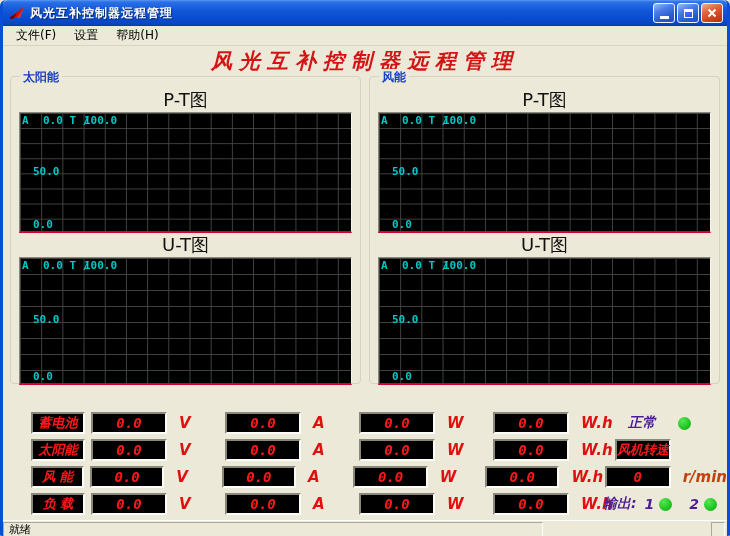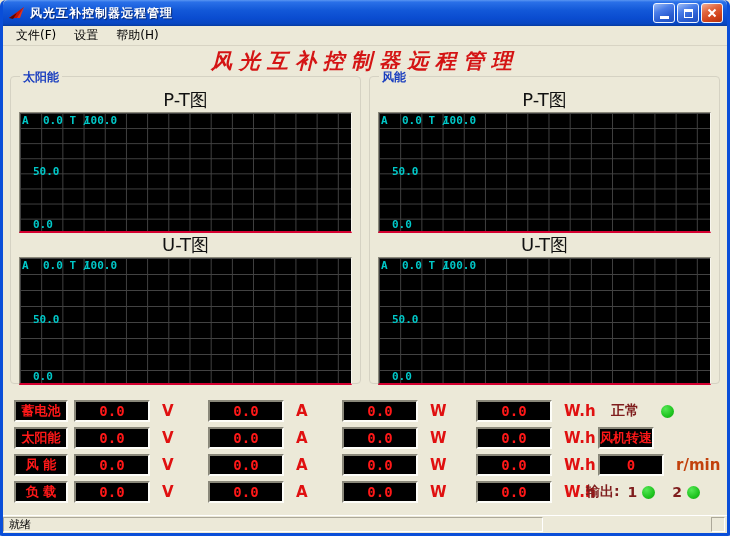--- a/index.html
+++ b/index.html
@@ -55,7 +55,7 @@
   .cl-min    { left:13px; bottom:0; }
 
   
-  .datapanel { margin-top:16px; padding-left:11px; }
+  .datapanel { margin-top:28px; padding-left:28px;font-style:italic; }
   .drow { display:flex; align-items:center; height:22px; margin-bottom:5px; }
   .lcd { background:#000; color:#ff1818; font-weight:bold; text-align:center;
     border:2px solid; border-color:#8a887a #fdfdf8 #fdfdf8 #8a887a;

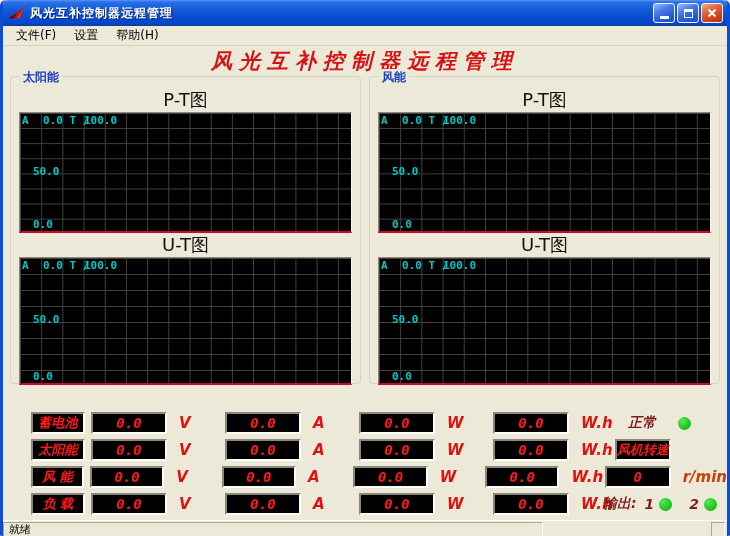--- a/index.html
+++ b/index.html
@@ -65,7 +65,7 @@
   .unit { width:28px; margin-left:12px; margin-right:12px; color:#e01010; font-weight:bold; font-size:15px; }
   .unit-wh { width:34px; margin-right:0; }
   .rcell { flex:1; display:flex; align-items:center; height:22px; }
-  .black-bold { color:#7f1d1d; font-weight:bold; font-size:14px; white-space:nowrap; }
+  .black-bold { color:#4c1d95; font-weight:bold; font-size:14px; white-space:nowrap; }
   .led { width:13px; height:13px; border-radius:50%;
     background:radial-gradient(circle at 35% 30%, #55e855 0%, #1fc41f 60%, #12a012 100%); }
   .fanbox { width:56px; font-size:13px; }

